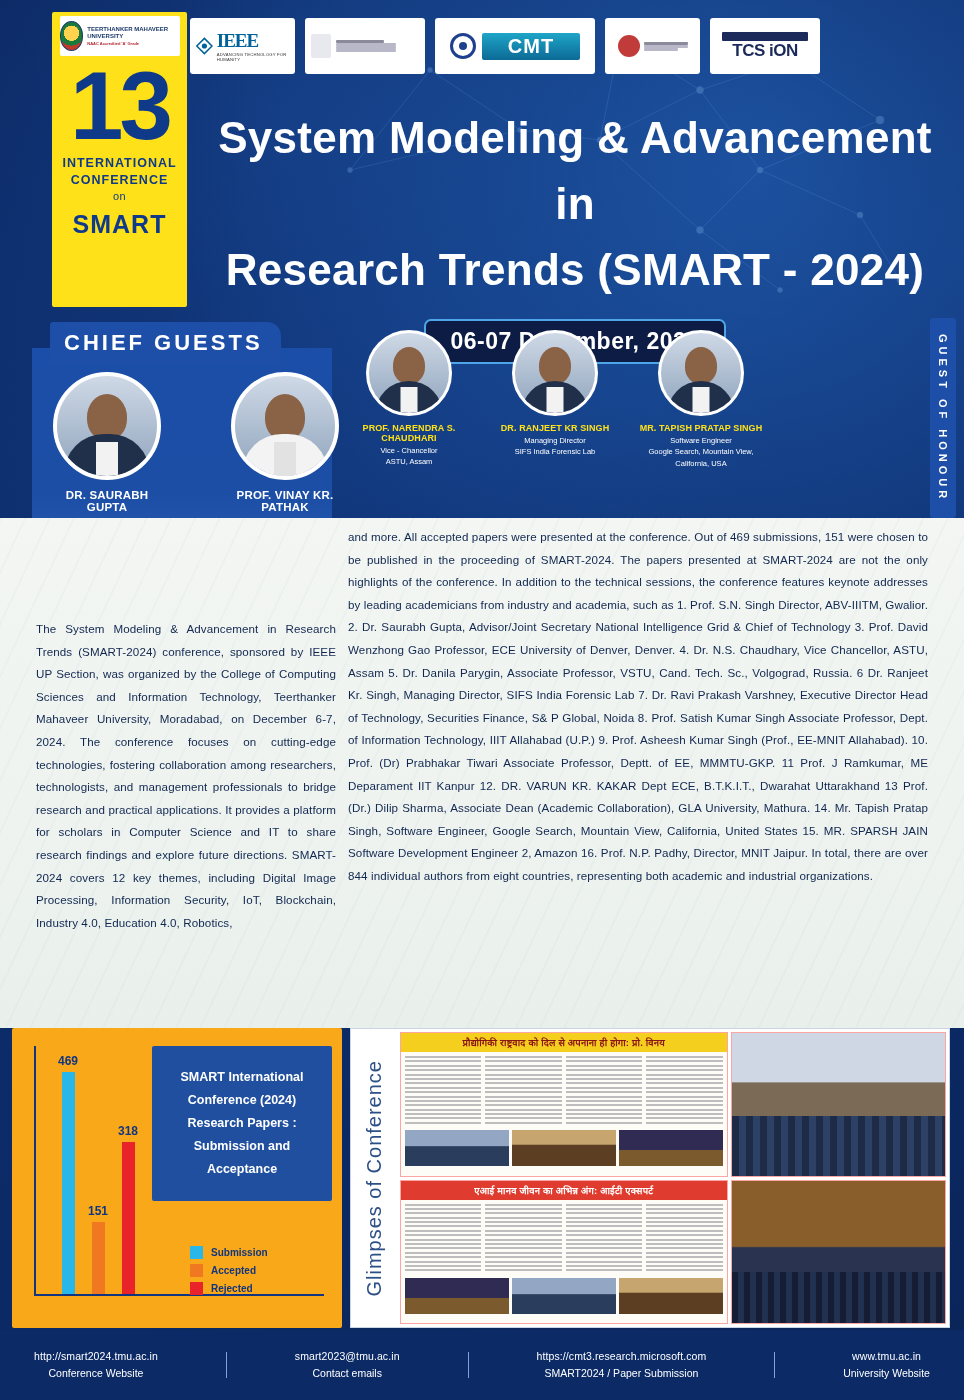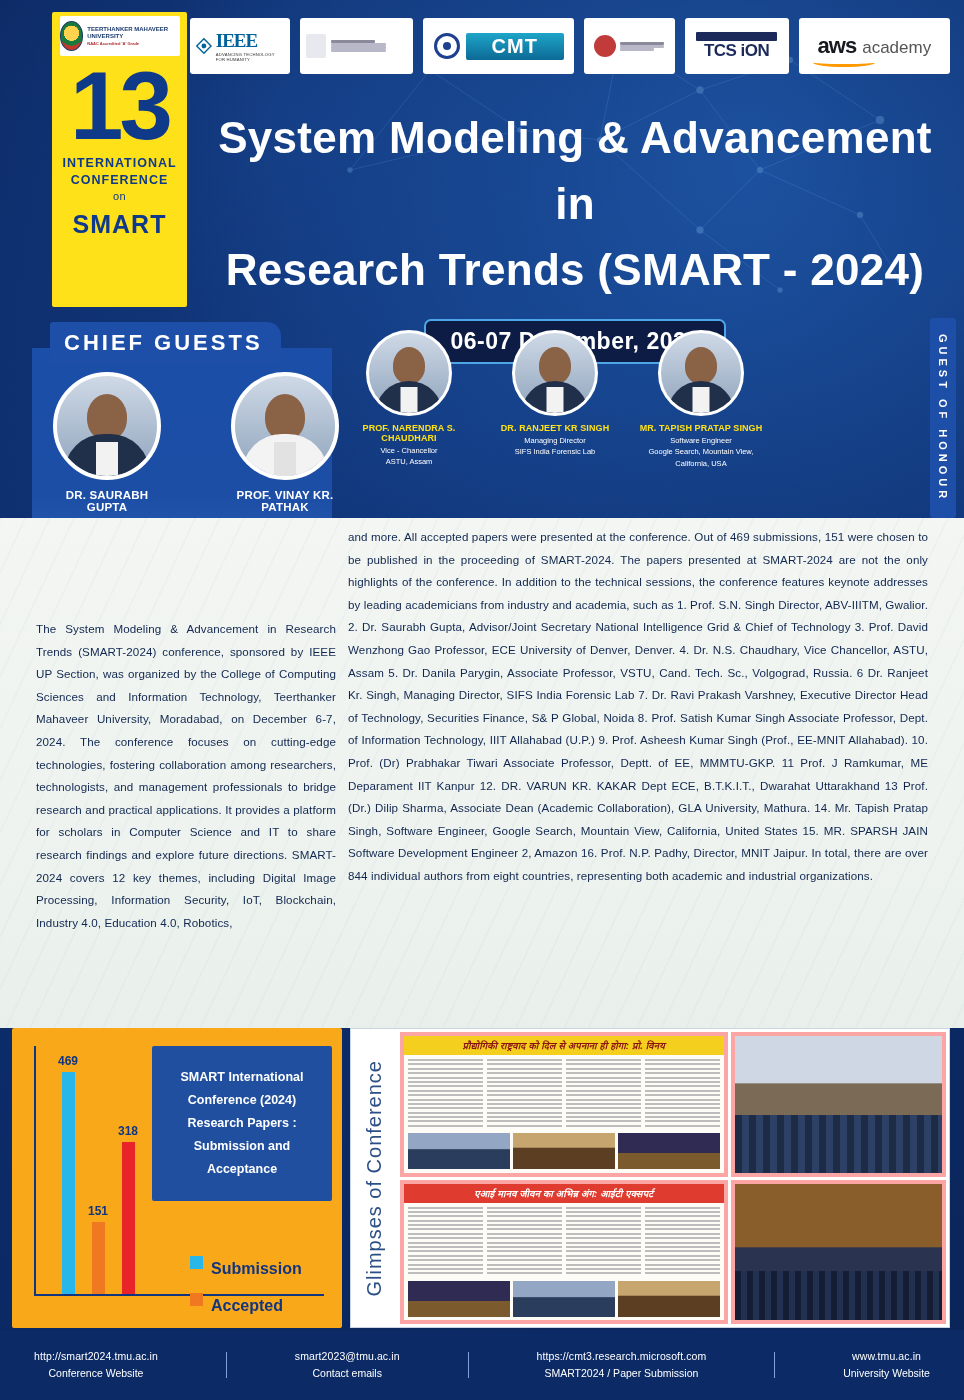--- a/index.html
+++ b/index.html
@@ -361,13 +361,6 @@
       <div class="tcs-top"></div>
       <div class="tcs-ion">TCS iON</div>
     </div>
-    <div class="logo-box logo-aws">
-      <div style="display:flex;align-items:baseline;">
-        <span class="aws-word">aws</span>
-        <span class="aws-academy">academy</span>
-      </div>
-      <div class="aws-swoosh"></div>
-    </div>
   </div>
 
   <div class="badge13">

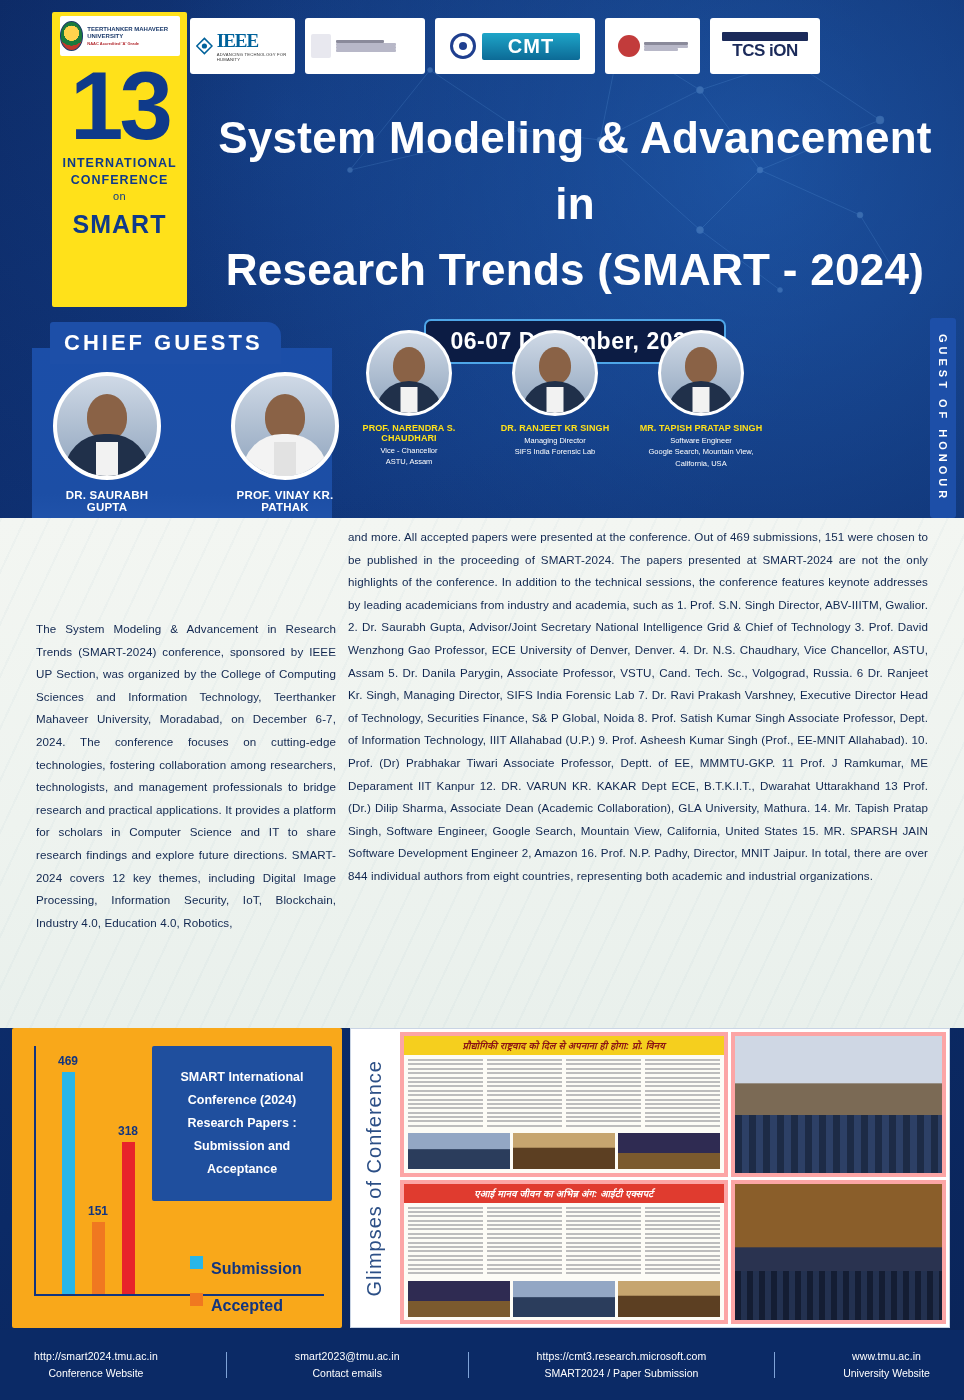--- a/index.html
+++ b/index.html
@@ -241,8 +241,7 @@
   }
   .news {
     background: #fdfcf6; position: relative; overflow: hidden;
-    border: 4px solid #fca5a5;
-    font-style: italic;
+    border: 1px solid #fca5a5;
   }
   .news-head {
     background: #f5cf1e; color: #8b1414; font-weight: bold;

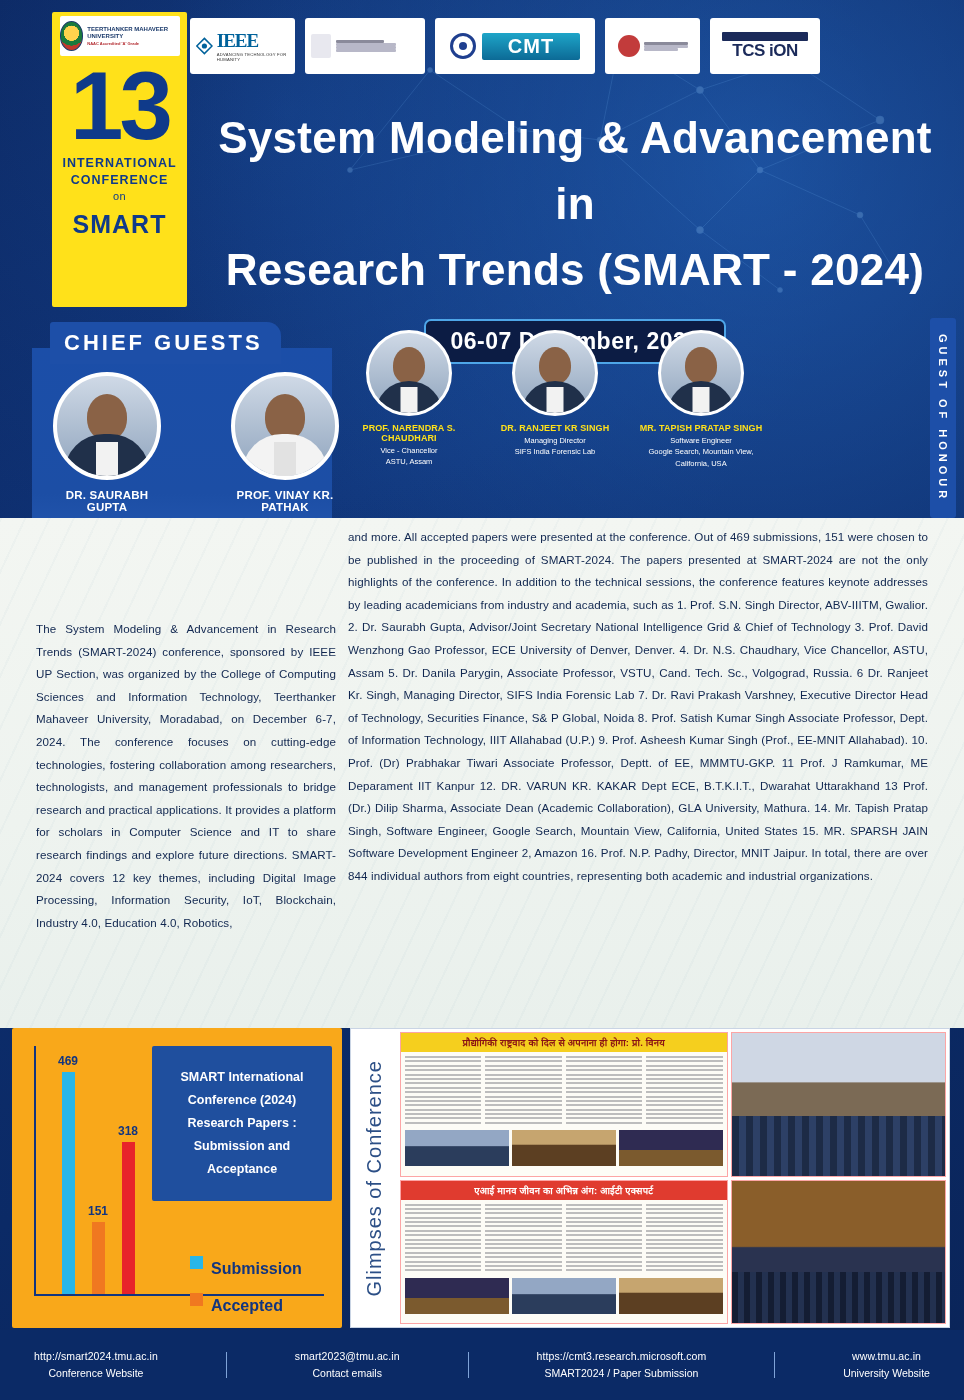--- a/index.html
+++ b/index.html
@@ -218,7 +218,7 @@
   .legend-items { position: absolute; left: 178px; top: 218px; }
   .legend-row { display: flex; align-items: center; gap: 8px; margin-bottom: 5px; }
   .legend-swatch { width: 13px; height: 13px; }
-  .legend-text { font-size: 16px; color: #12357f; font-weight: bold; margin-top: 14px; }
+  .legend-text { font-size: 10px; color: #12357f; font-weight: bold; }
 
   
   .glimpse-wrap {

